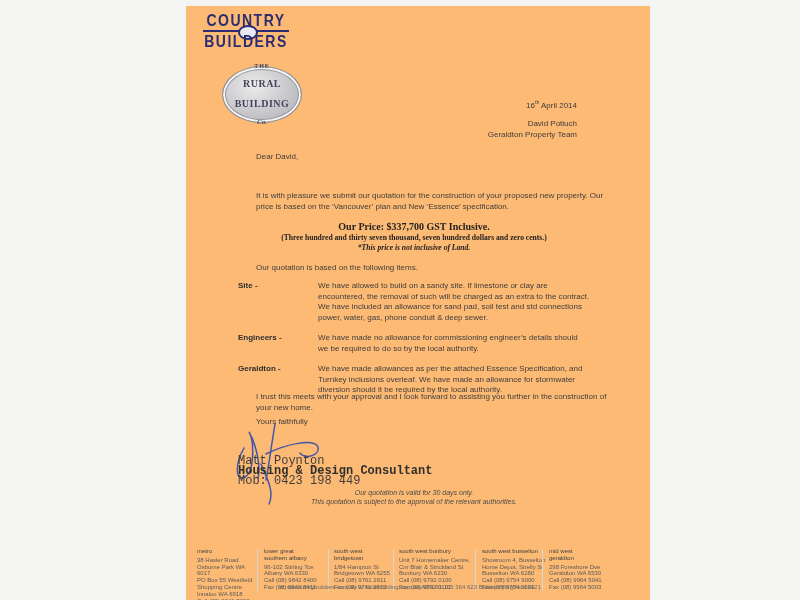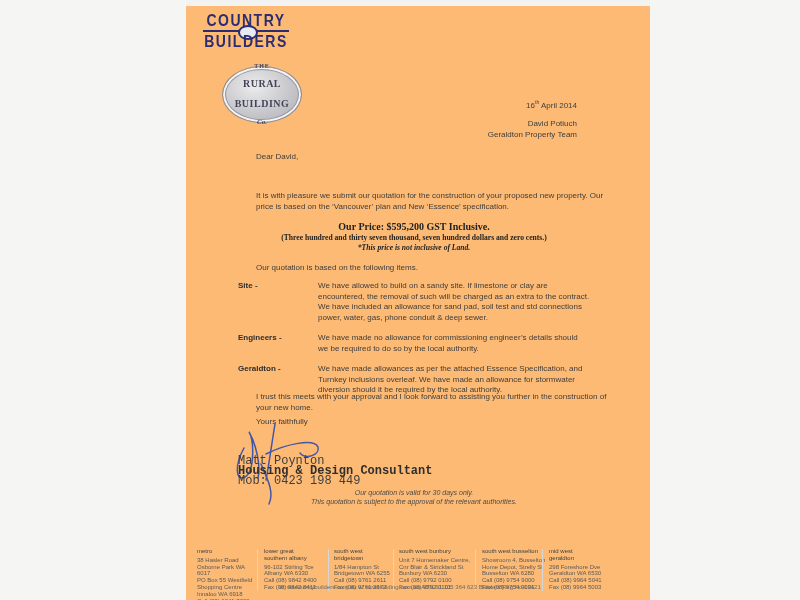--- a/index.html
+++ b/index.html
@@ -108,7 +108,7 @@
   <div class="lefttext intro">It is with pleasure we submit our quotation for the construction of your proposed new property. Our price is based on the ‘Vancouver’ plan and New ‘Essence’ specification.</div>
 
   <div class="price-block">
-    <div class="price-head">Our Price:  $595,200 GST Inclusive.</div>
+    <div class="price-head">Our Price:  $337,700 GST Inclusive.</div>
     <div class="price-words">(Three hundred and thirty seven thousand, seven hundred dollars and zero cents.)</div>
     <div class="price-note">*This price is not inclusive of Land.</div>
   </div>

